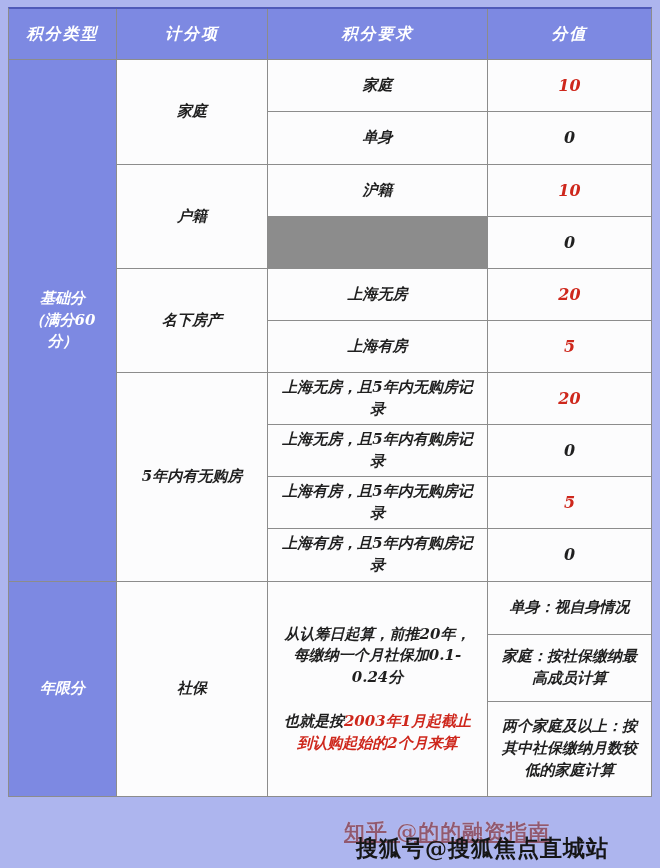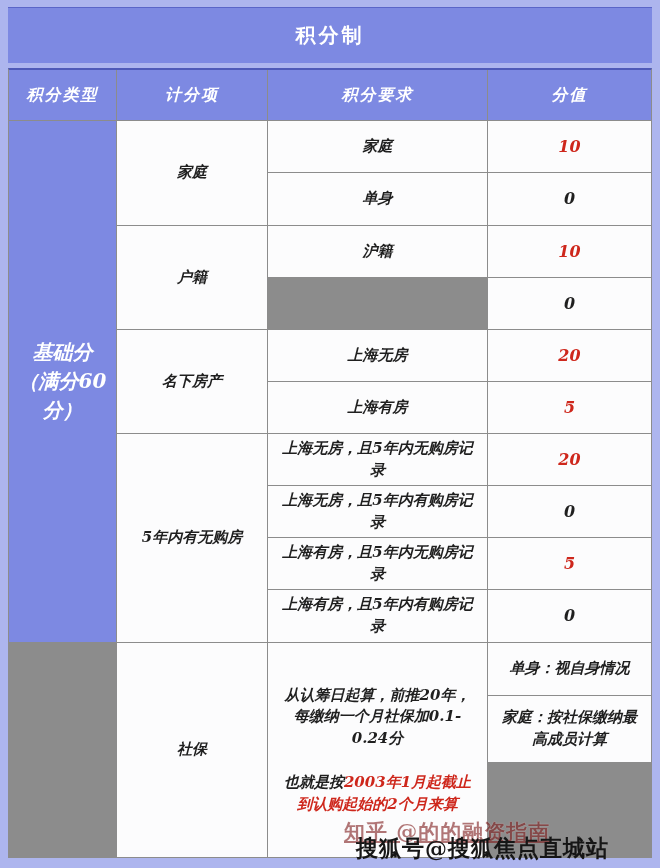--- a/index.html
+++ b/index.html
@@ -73,9 +73,6 @@
 
 <div class="frame">
 
-  <div class="title-bar">
-    <span>积分制</span>
-  </div>
 
   <div class="grid">
 

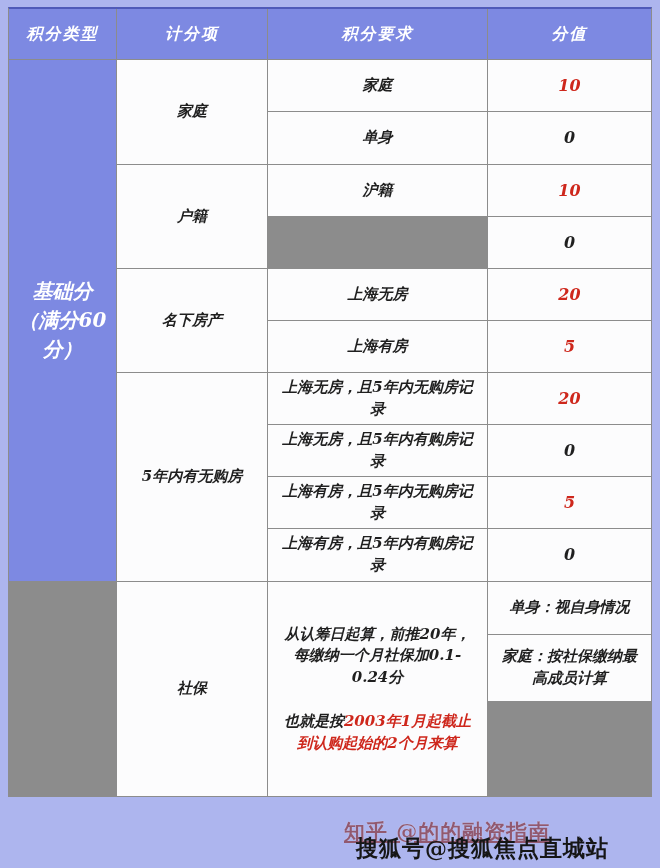--- a/index.html
+++ b/index.html
@@ -39,7 +39,7 @@
   }
   .peri{
     background:#7d89e2;color:#ffffff;
-    font-weight:700;font-size:20px;
+    font-weight:700;font-size:15px;
   }
   .white{
     background:#fcfcfd;color:#1f1f1f;

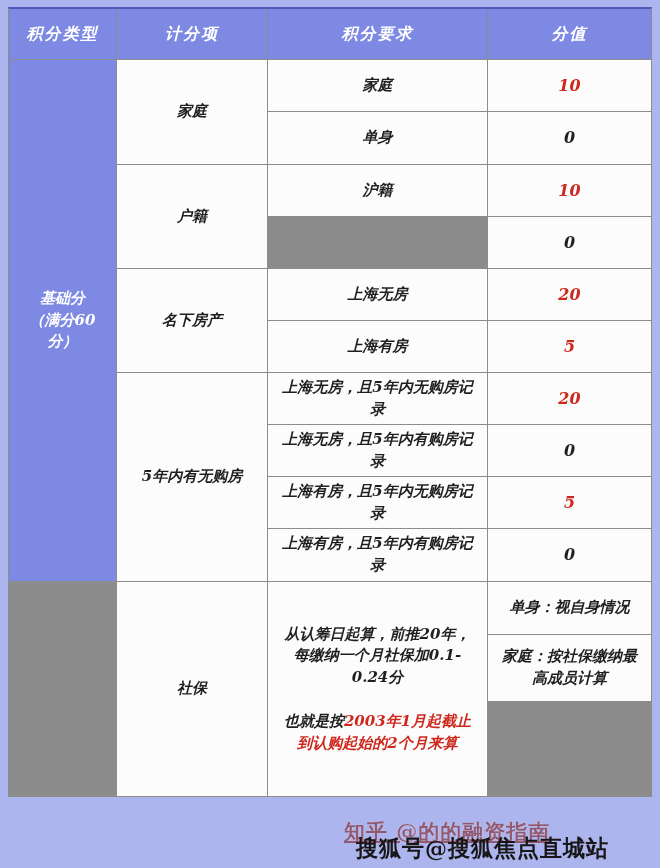--- a/index.html
+++ b/index.html
@@ -89,6 +89,7 @@
         <span class="catline">（满分60分）</span>
       </div>
     </div>
+    <div class="cell peri" style="grid-column:1;grid-row:12 / span 3">年限分</div>
 
     <div class="cell white" style="grid-column:2;grid-row:2 / span 2">家庭</div>
     <div class="cell white" style="grid-column:2;grid-row:4 / span 2">户籍</div>

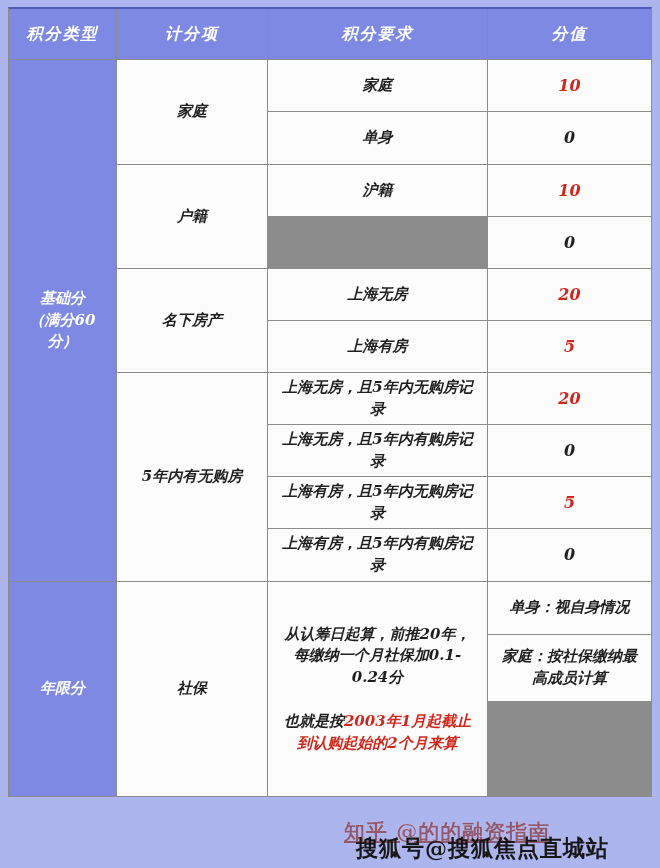--- a/index.html
+++ b/index.html
@@ -125,6 +125,7 @@
 
     <div class="cell white" style="grid-column:4;grid-row:12">单身：视自身情况</div>
     <div class="cell white" style="grid-column:4;grid-row:13">家庭：按社保缴纳最高成员计算</div>
+    <div class="cell white" style="grid-column:4;grid-row:14">两个家庭及以上：按其中社保缴纳月数较低的家庭计算</div>
 
   </div>
 

